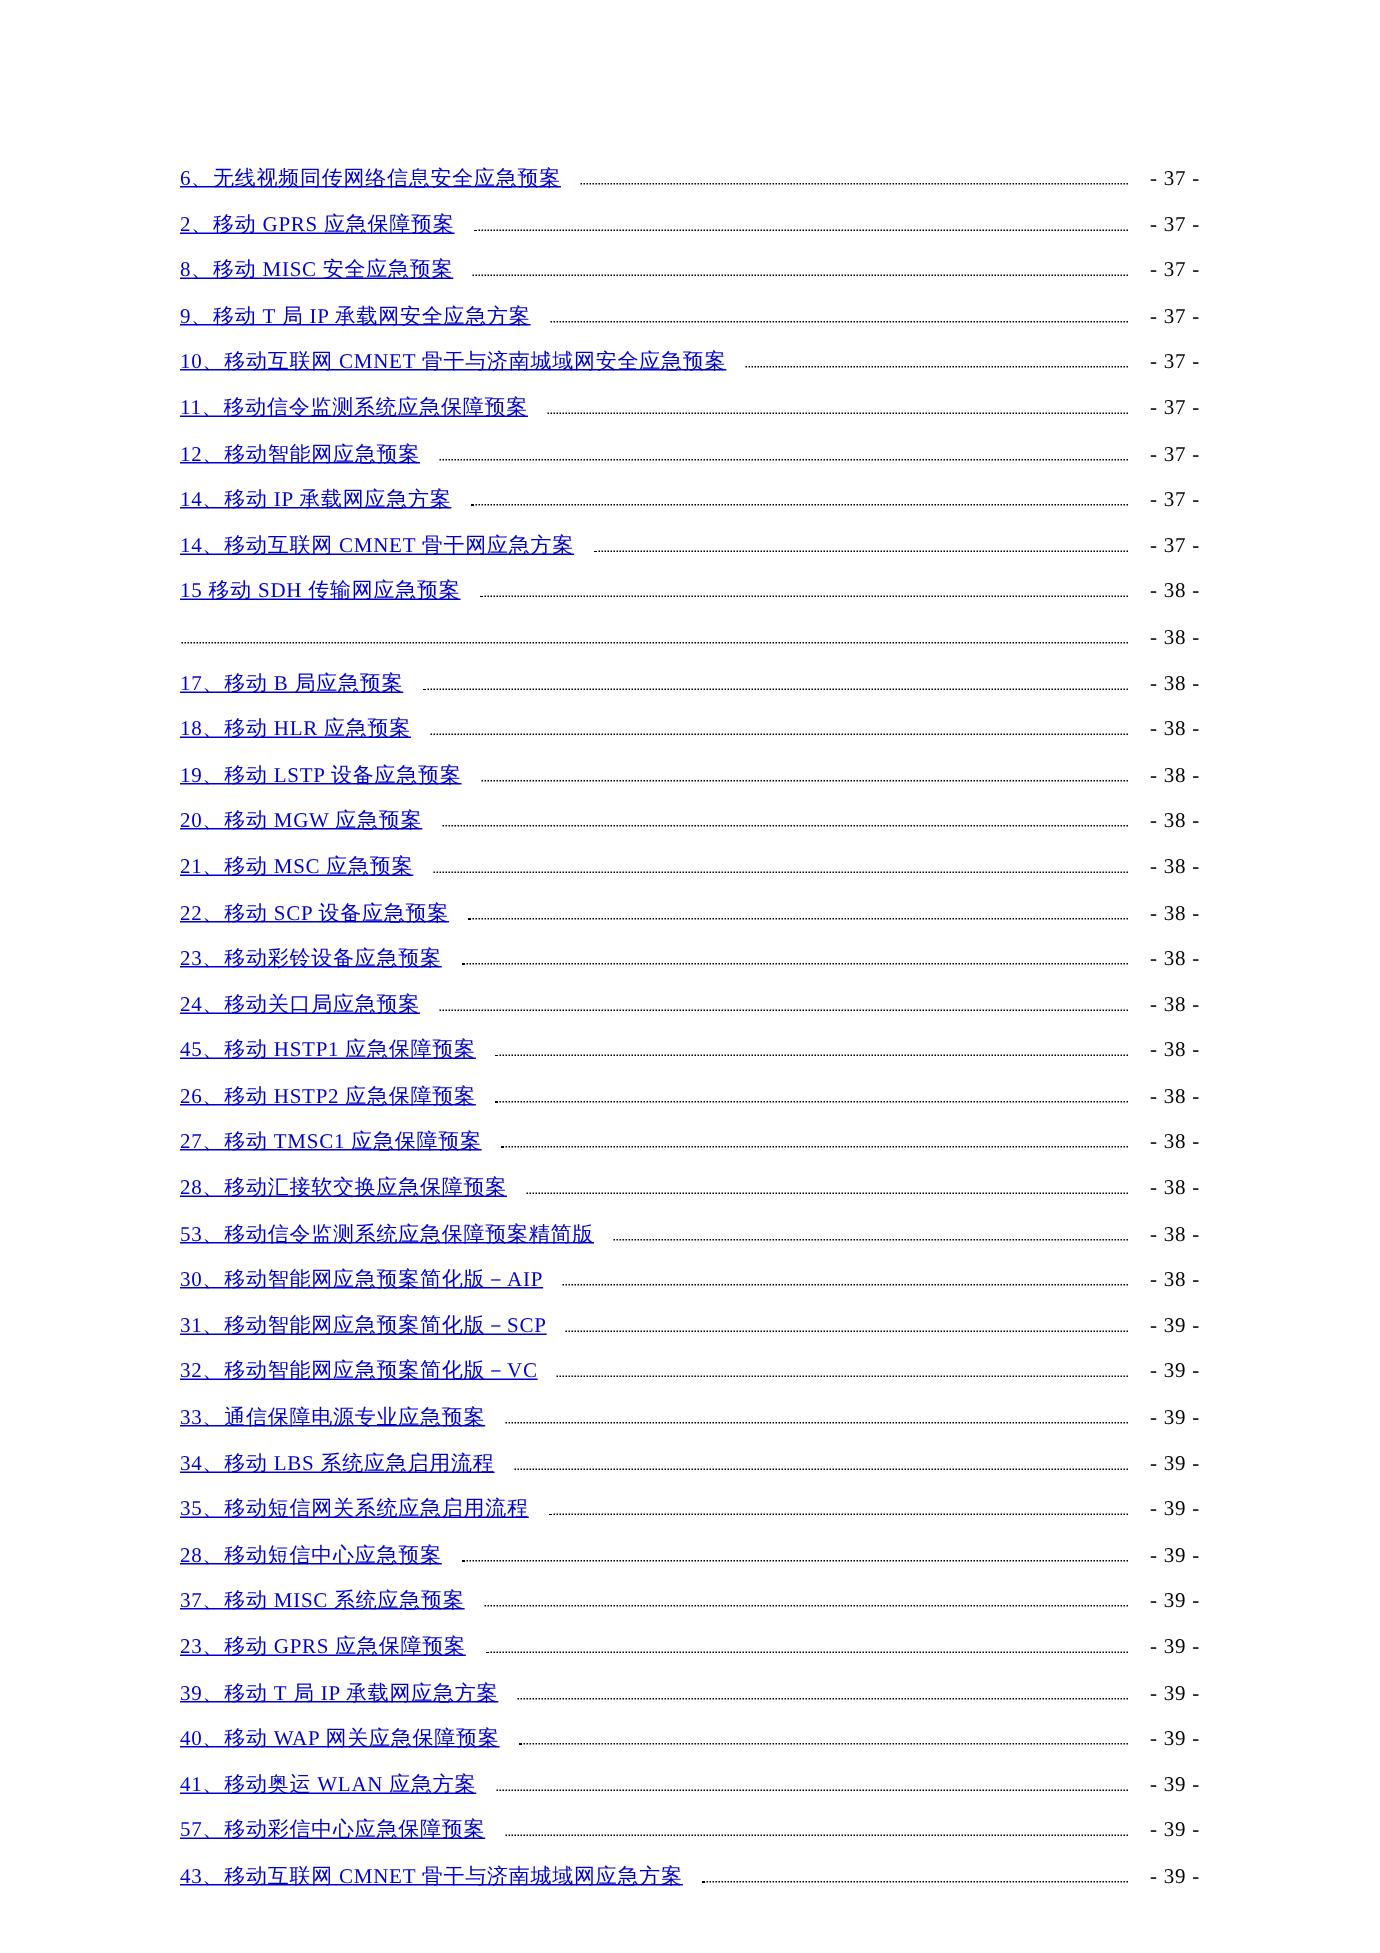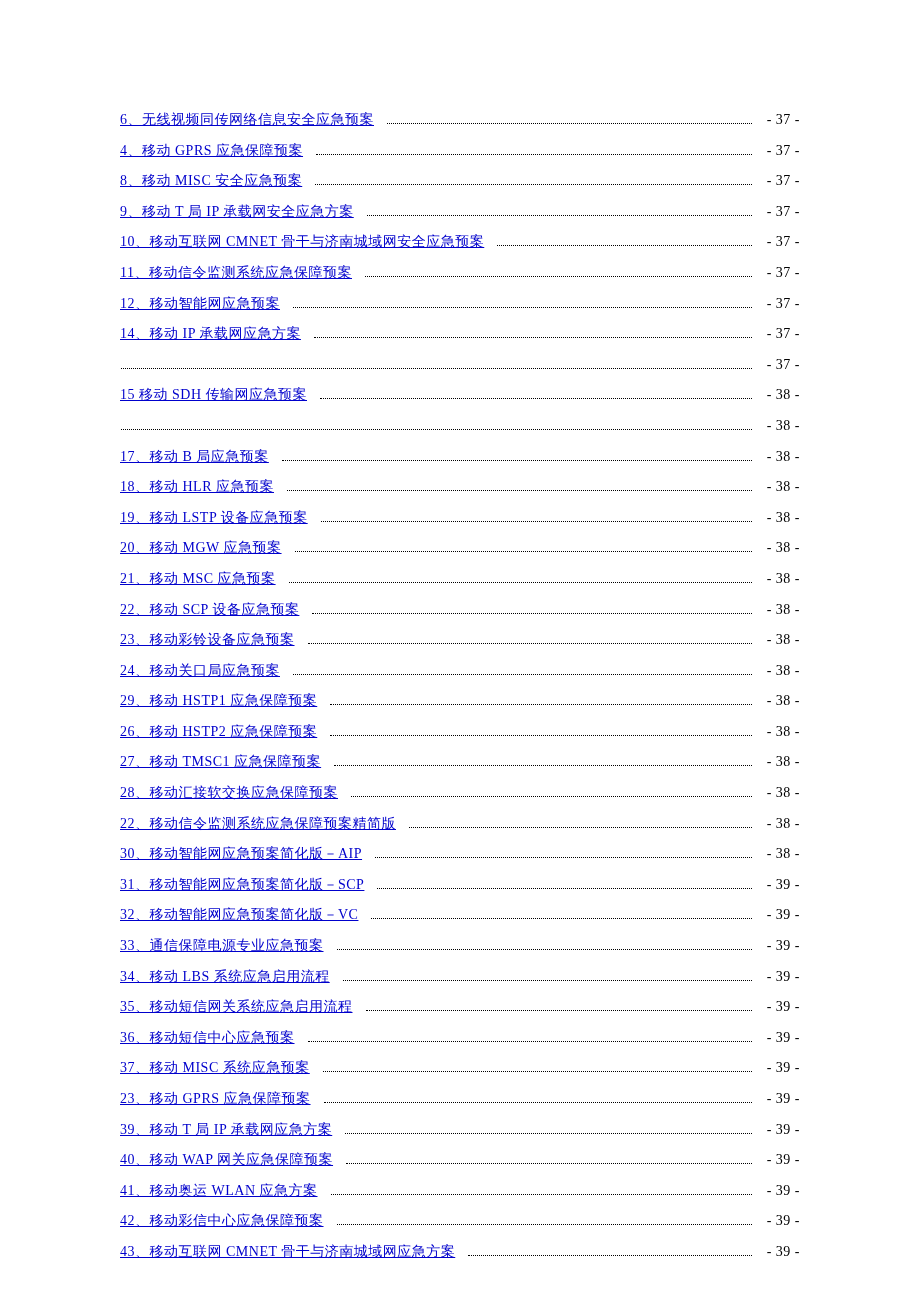--- a/index.html
+++ b/index.html
@@ -50,7 +50,7 @@
       <span class="toc-page">- 37 -</span>
     </div>
     <div class="toc-entry">
-      <span class="toc-label">4、移动 GPRS 应急保障预案</span>
+      <span class="toc-label">2、移动 GPRS 应急保障预案</span>
       <span class="toc-dots"></span>
       <span class="toc-page">- 37 -</span>
     </div>

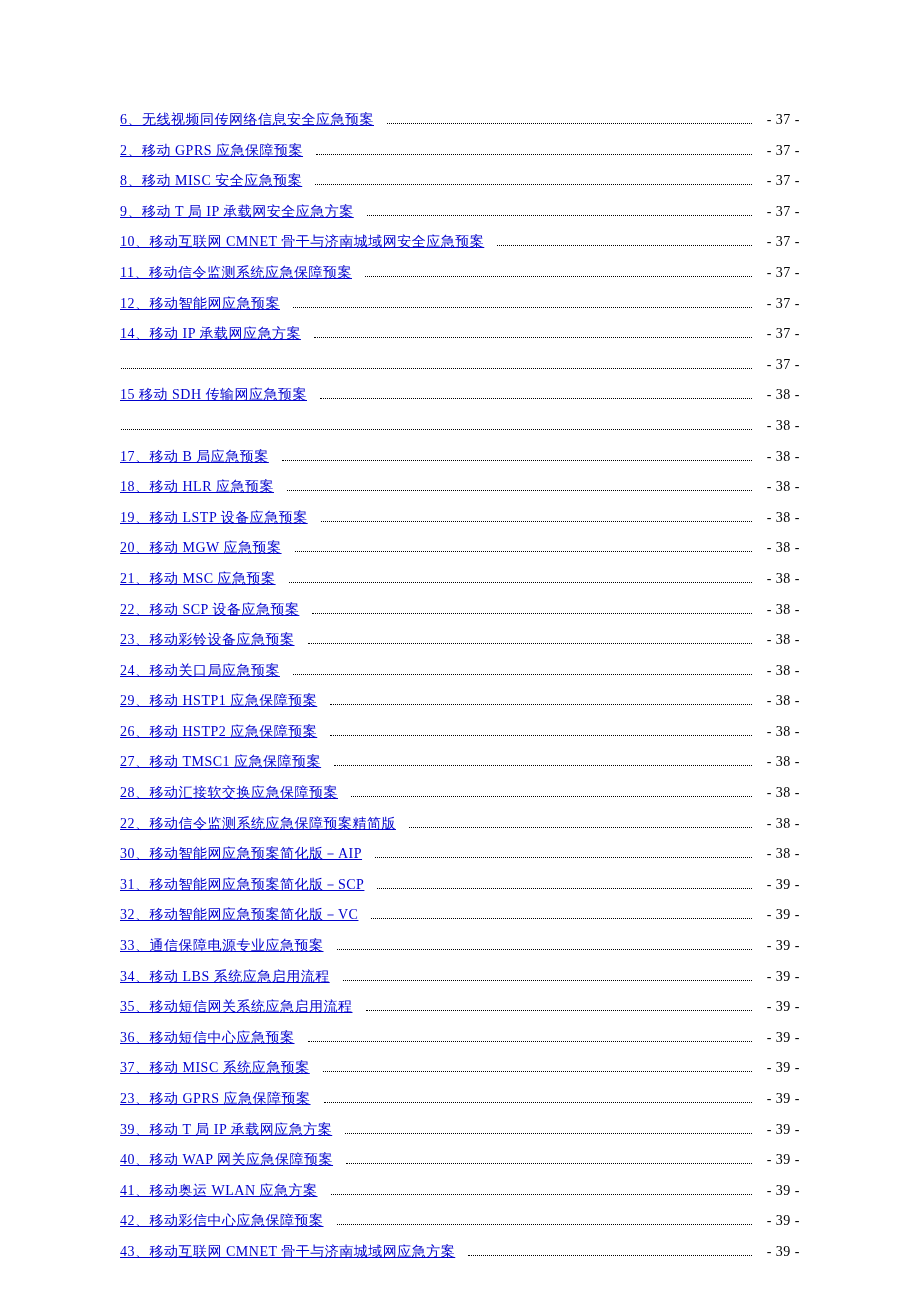--- a/index.html
+++ b/index.html
@@ -85,6 +85,7 @@
       <span class="toc-page">- 37 -</span>
     </div>
     <div class="toc-entry">
+      <span class="toc-label">14、移动互联网 CMNET 骨干网应急方案</span>
       <span class="toc-dots"></span>
       <span class="toc-page">- 37 -</span>
     </div>

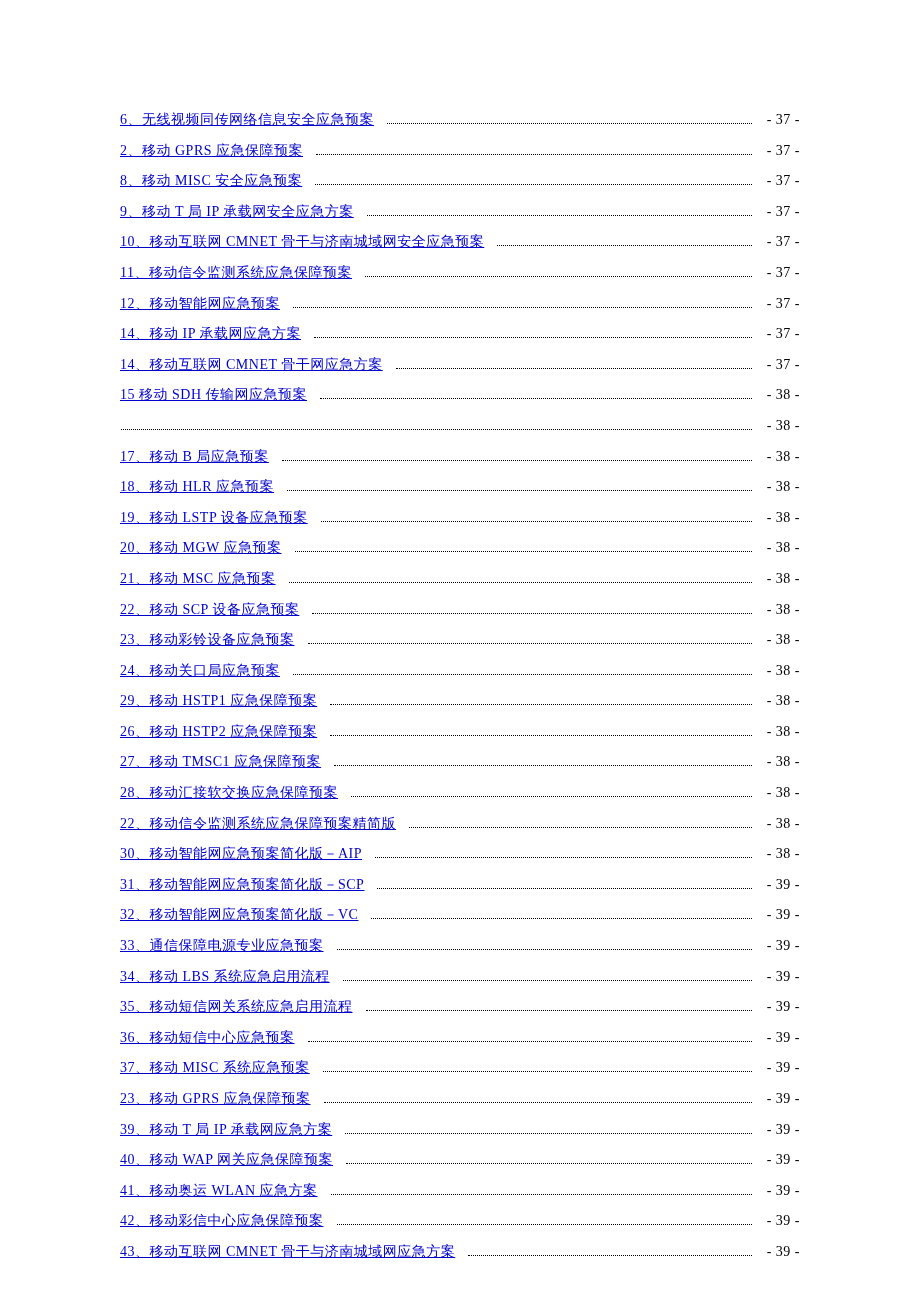--- a/index.html
+++ b/index.html
@@ -139,7 +139,7 @@
       <span class="toc-page">- 38 -</span>
     </div>
     <div class="toc-entry">
-      <span class="toc-label">29、移动 HSTP1 应急保障预案</span>
+      <span class="toc-label">45、移动 HSTP1 应急保障预案</span>
       <span class="toc-dots"></span>
       <span class="toc-page">- 38 -</span>
     </div>

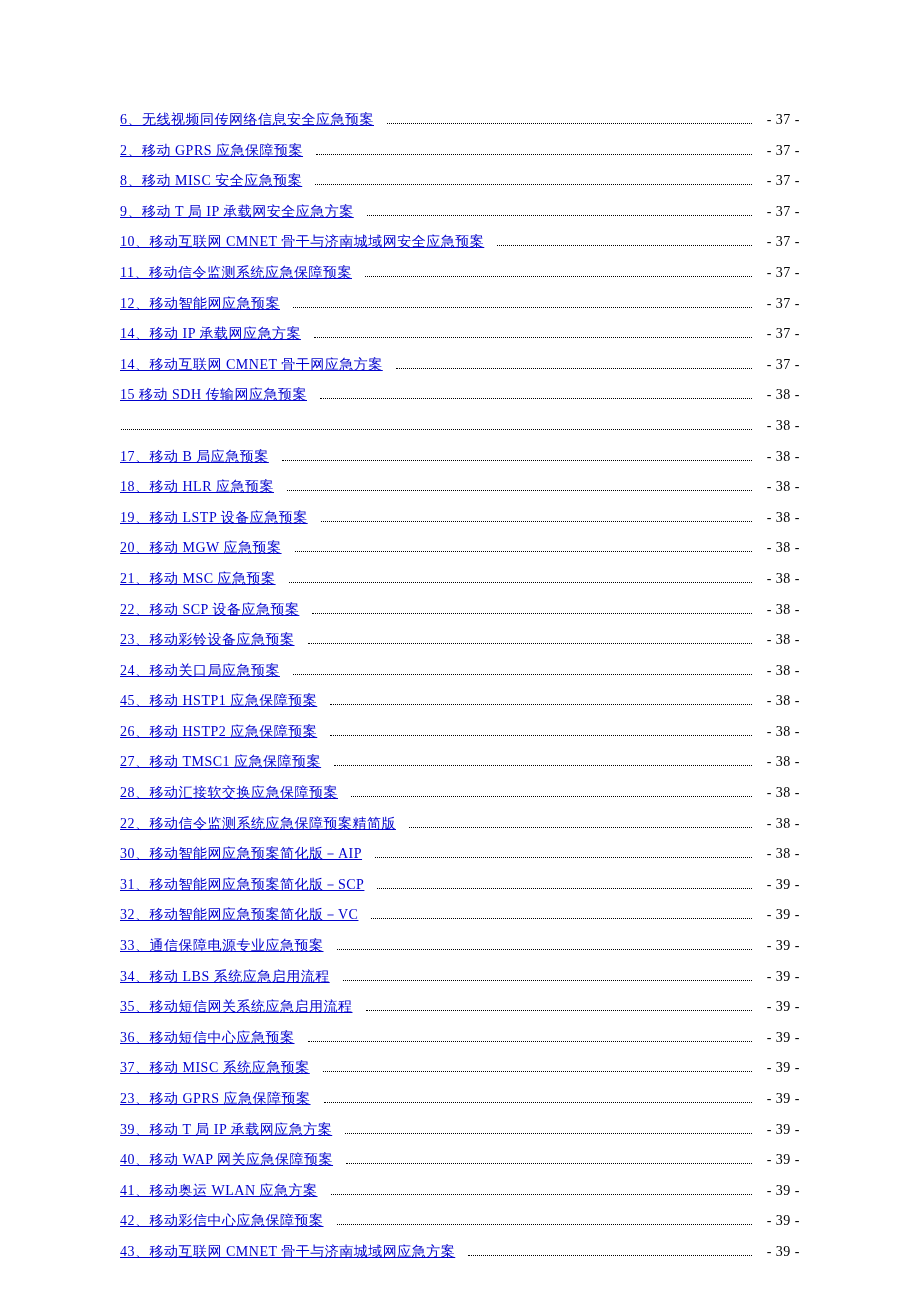--- a/index.html
+++ b/index.html
@@ -159,7 +159,7 @@
       <span class="toc-page">- 38 -</span>
     </div>
     <div class="toc-entry">
-      <span class="toc-label">22、移动信令监测系统应急保障预案精简版</span>
+      <span class="toc-label">53、移动信令监测系统应急保障预案精简版</span>
       <span class="toc-dots"></span>
       <span class="toc-page">- 38 -</span>
     </div>

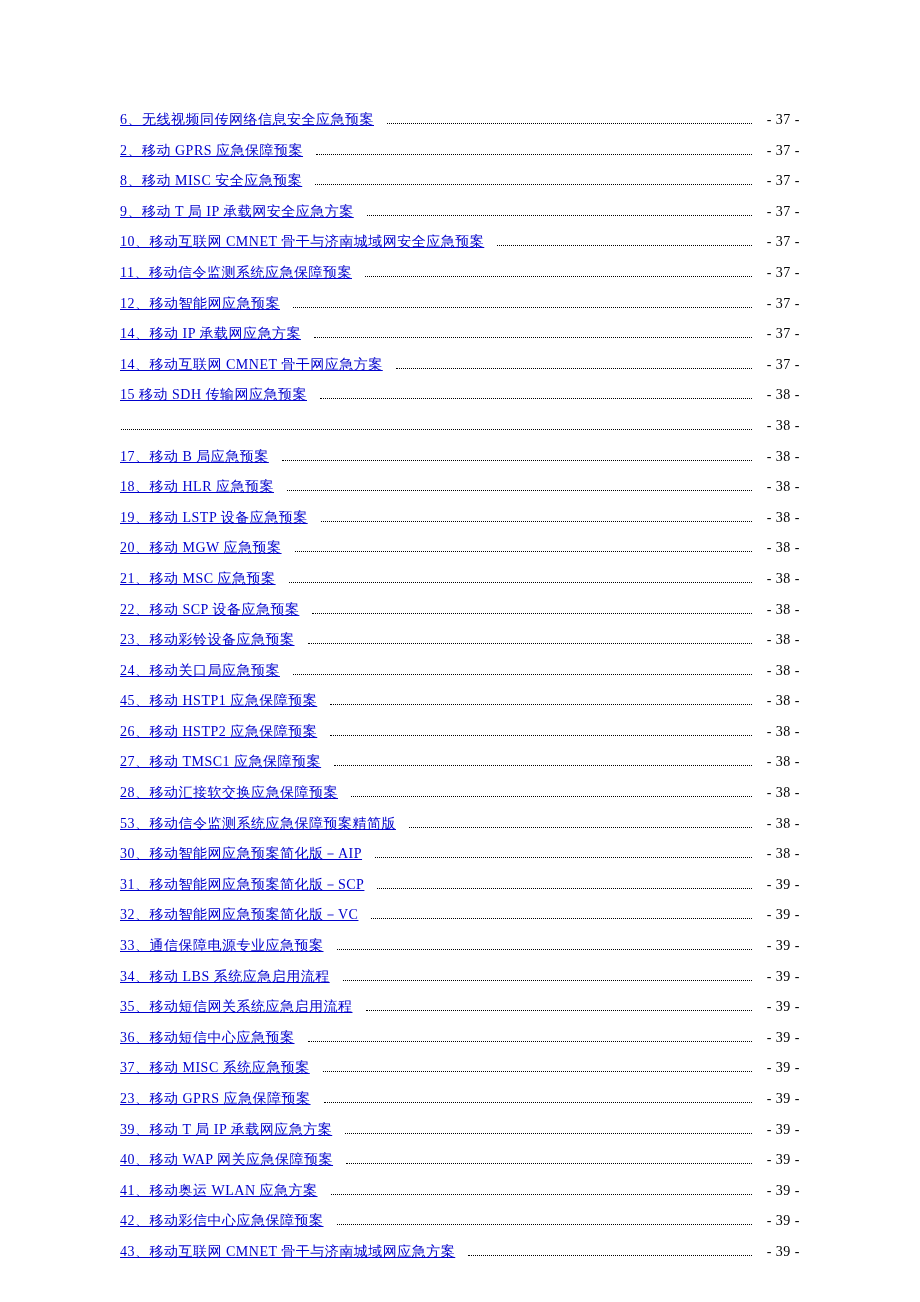--- a/index.html
+++ b/index.html
@@ -194,7 +194,7 @@
       <span class="toc-page">- 39 -</span>
     </div>
     <div class="toc-entry">
-      <span class="toc-label">36、移动短信中心应急预案</span>
+      <span class="toc-label">28、移动短信中心应急预案</span>
       <span class="toc-dots"></span>
       <span class="toc-page">- 39 -</span>
     </div>

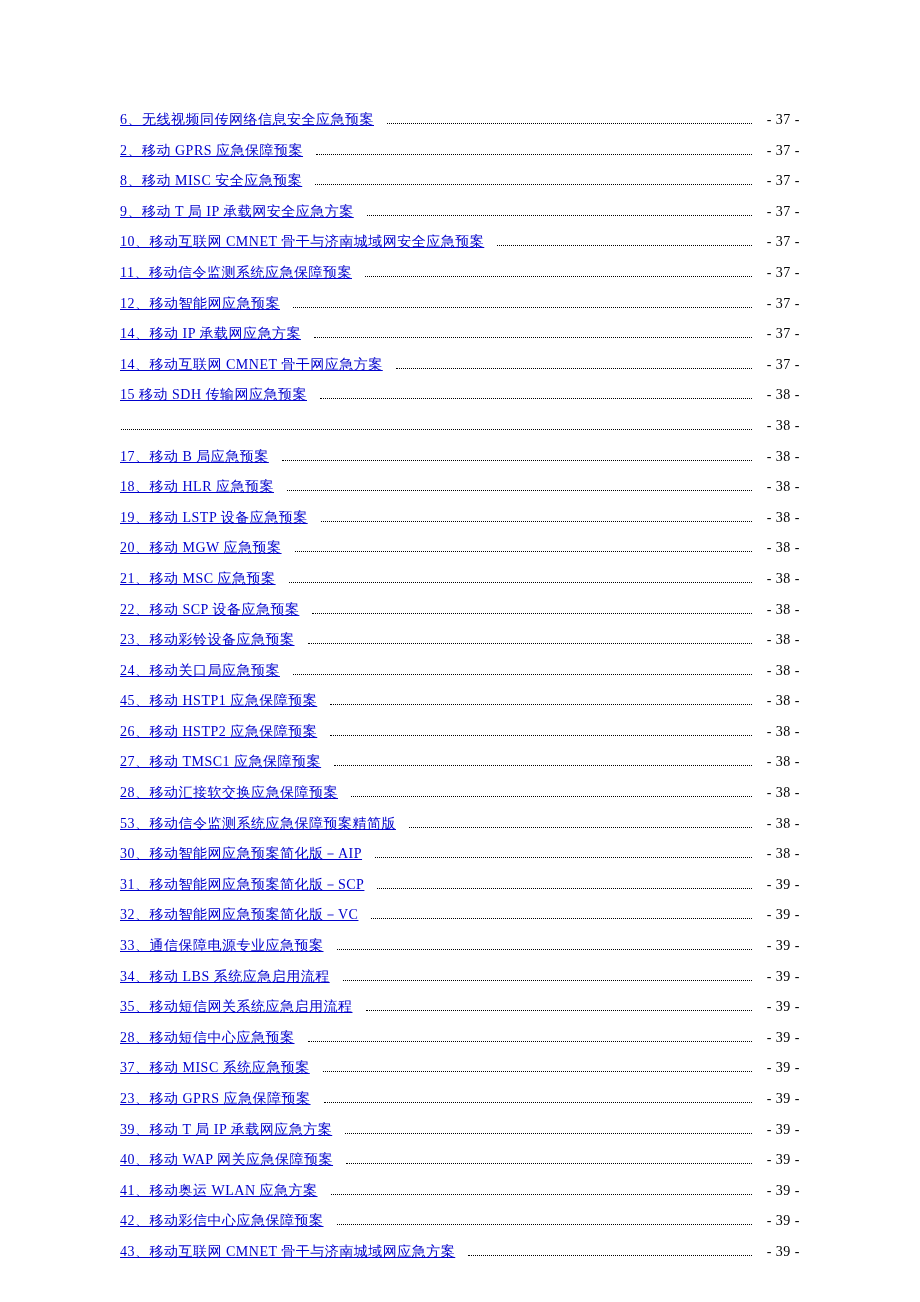--- a/index.html
+++ b/index.html
@@ -224,7 +224,7 @@
       <span class="toc-page">- 39 -</span>
     </div>
     <div class="toc-entry">
-      <span class="toc-label">42、移动彩信中心应急保障预案</span>
+      <span class="toc-label">57、移动彩信中心应急保障预案</span>
       <span class="toc-dots"></span>
       <span class="toc-page">- 39 -</span>
     </div>

